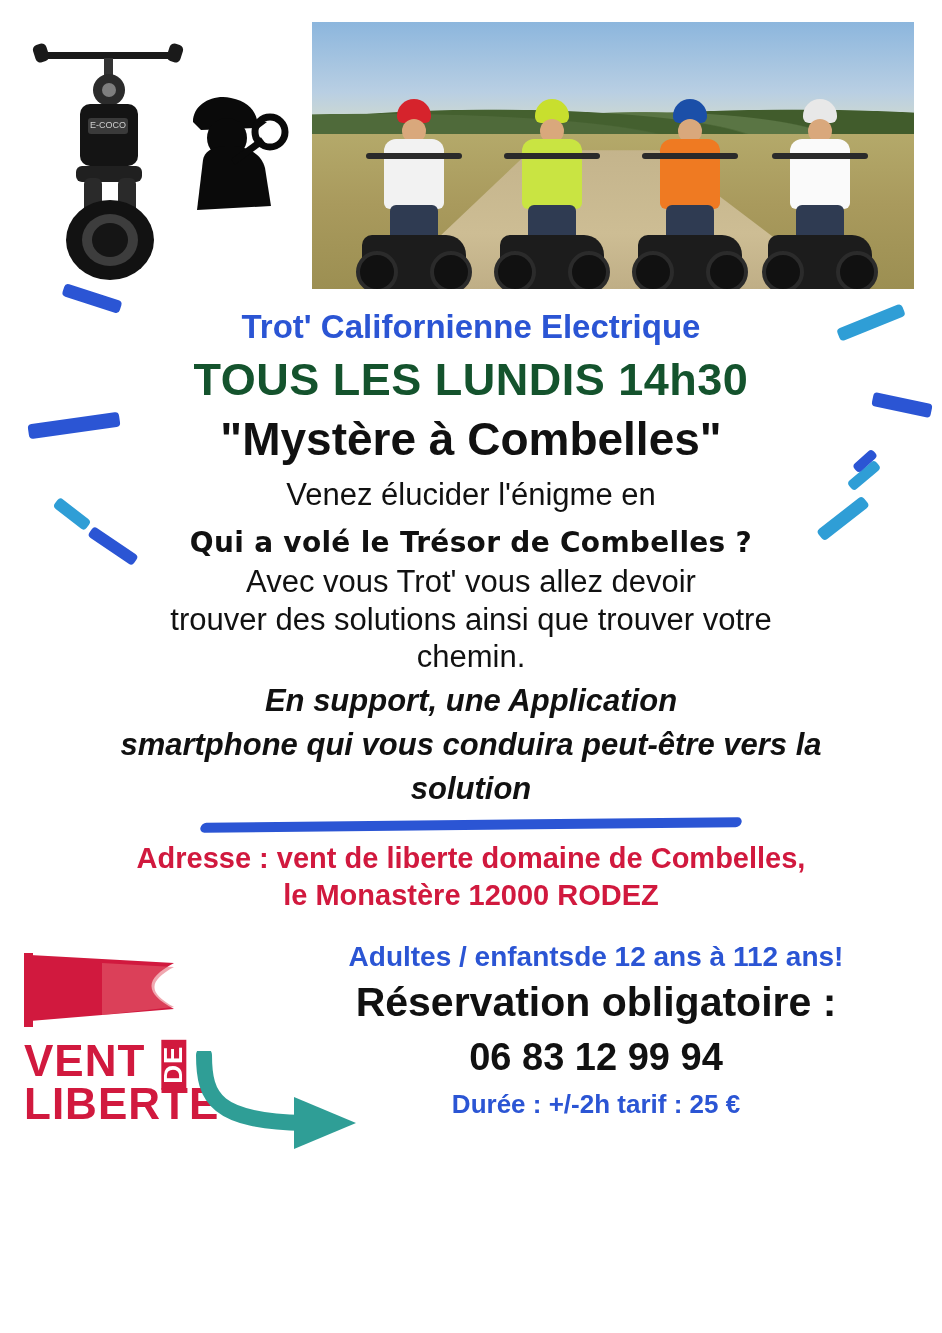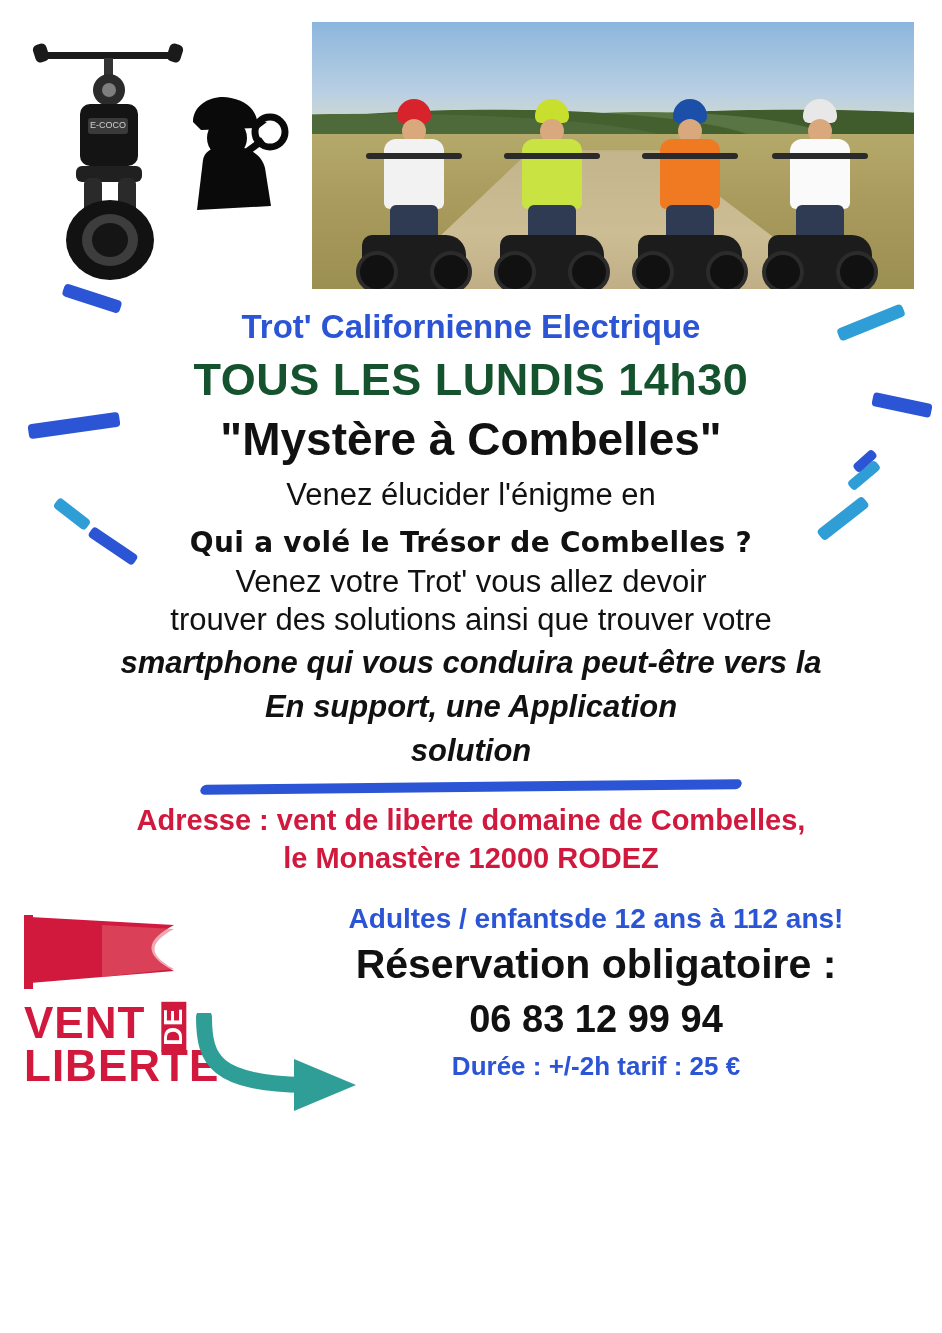--- a/index.html
+++ b/index.html
@@ -397,7 +397,7 @@
 
   <div class="riddle">Qui a volé le Trésor de Combelles ?</div>
 
-  <p class="para">Venez votre Trot' vous allez devoir</p>
+  <p class="para">Avec vous Trot' vous allez devoir</p>
   <p class="para">trouver des solutions ainsi que trouver votre</p>
 
   <div class="em-block">smartphone qui vous conduira peut-être vers la</div>

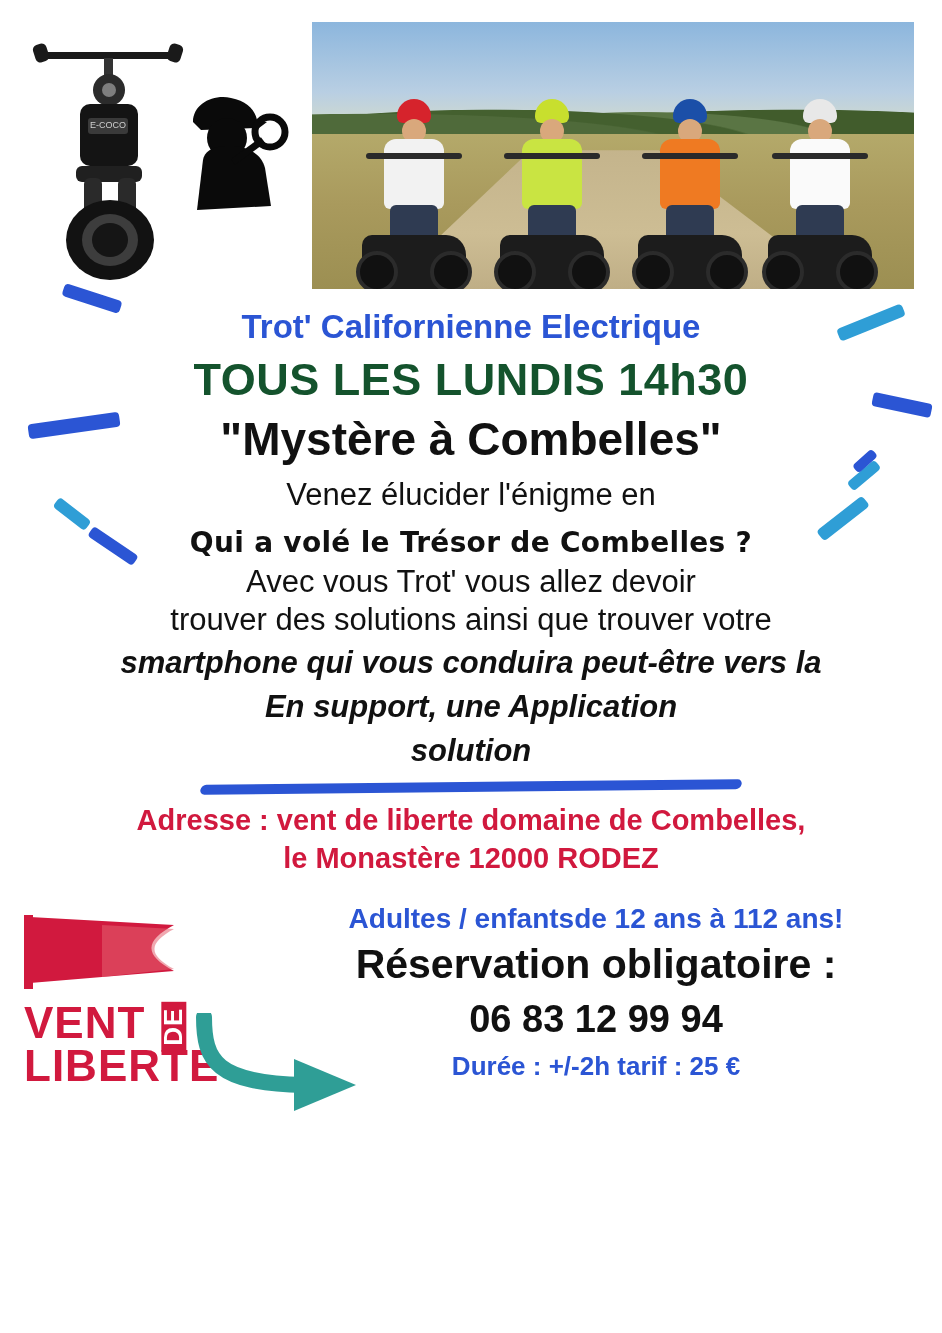--- a/index.html
+++ b/index.html
@@ -399,6 +399,7 @@
 
   <p class="para">Avec vous Trot' vous allez devoir</p>
   <p class="para">trouver des solutions ainsi que trouver votre</p>
+  <p class="para">chemin.</p>
 
   <div class="em-block">smartphone qui vous conduira peut-être vers la</div>
   <div class="em-block">En support, une Application</div>

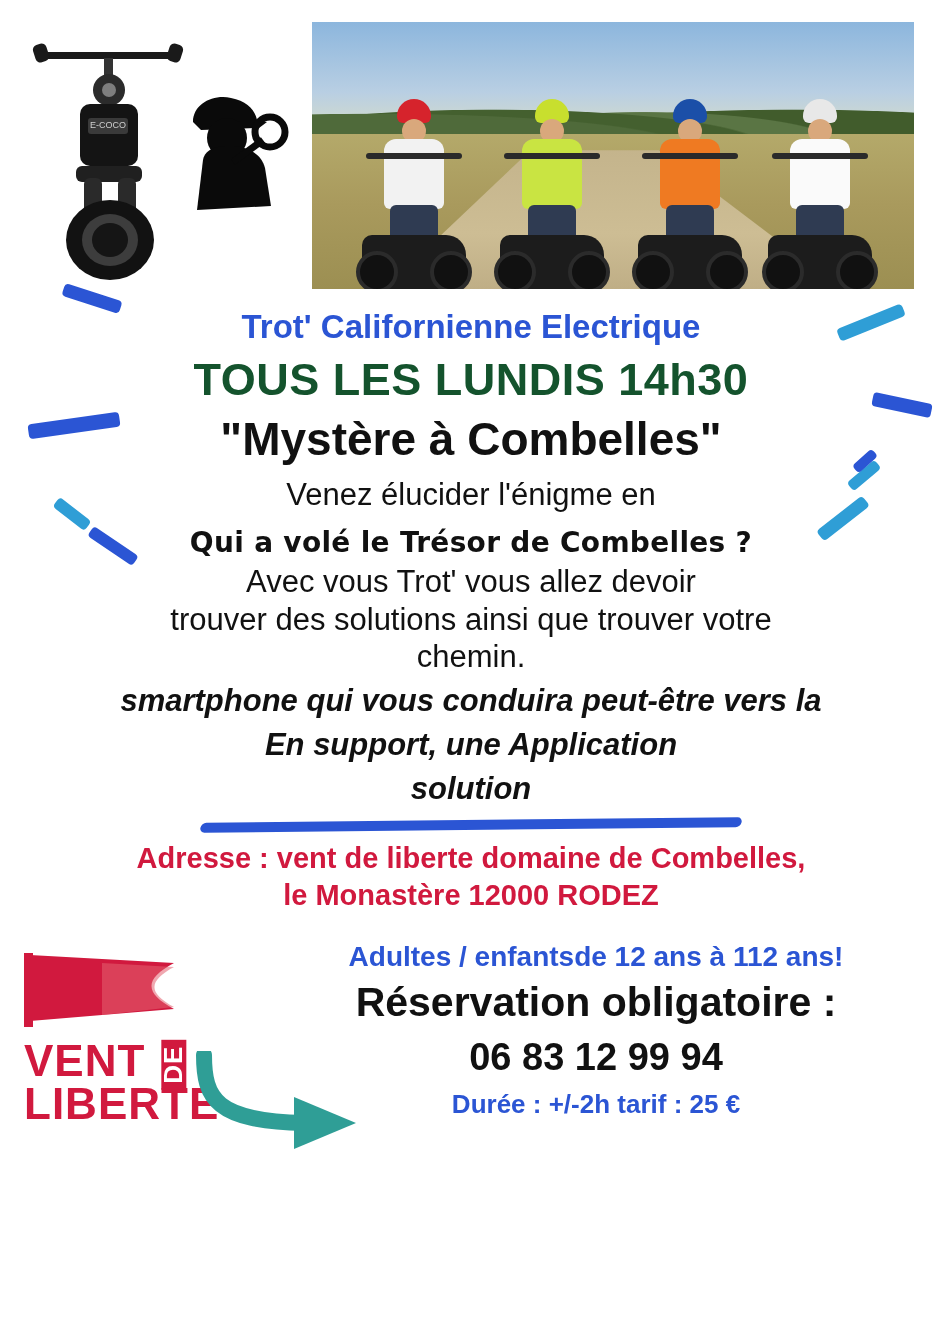--- a/index.html
+++ b/index.html
@@ -401,8 +401,8 @@
   <p class="para">trouver des solutions ainsi que trouver votre</p>
   <p class="para">chemin.</p>
 
+  <div class="em-block">En support, une Application</div>
   <div class="em-block">smartphone qui vous conduira peut-être vers la</div>
-  <div class="em-block">En support, une Application</div>
   <div class="em-block">solution</div>
 
   <div class="divider"></div>

